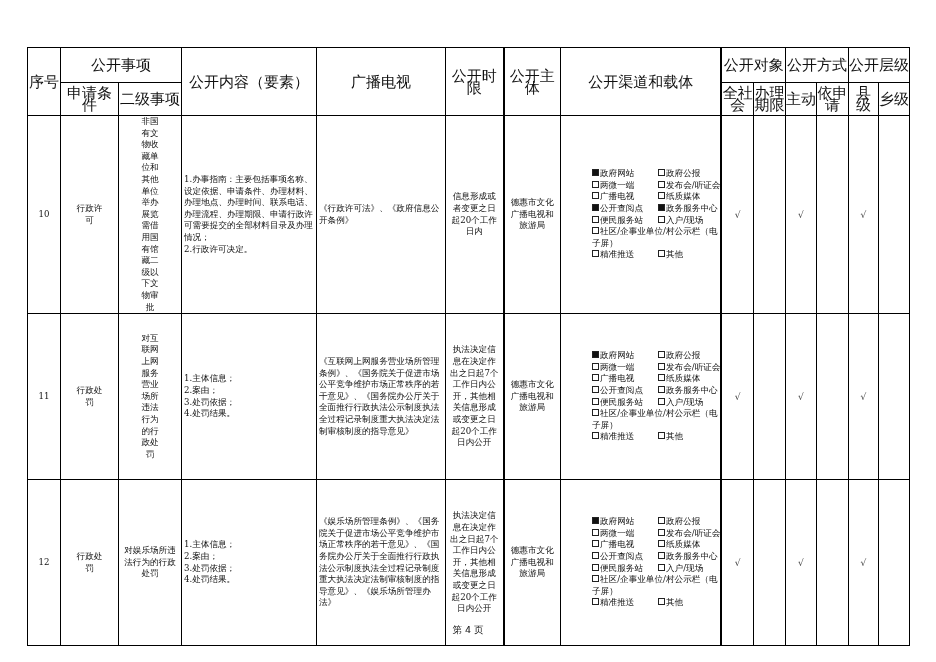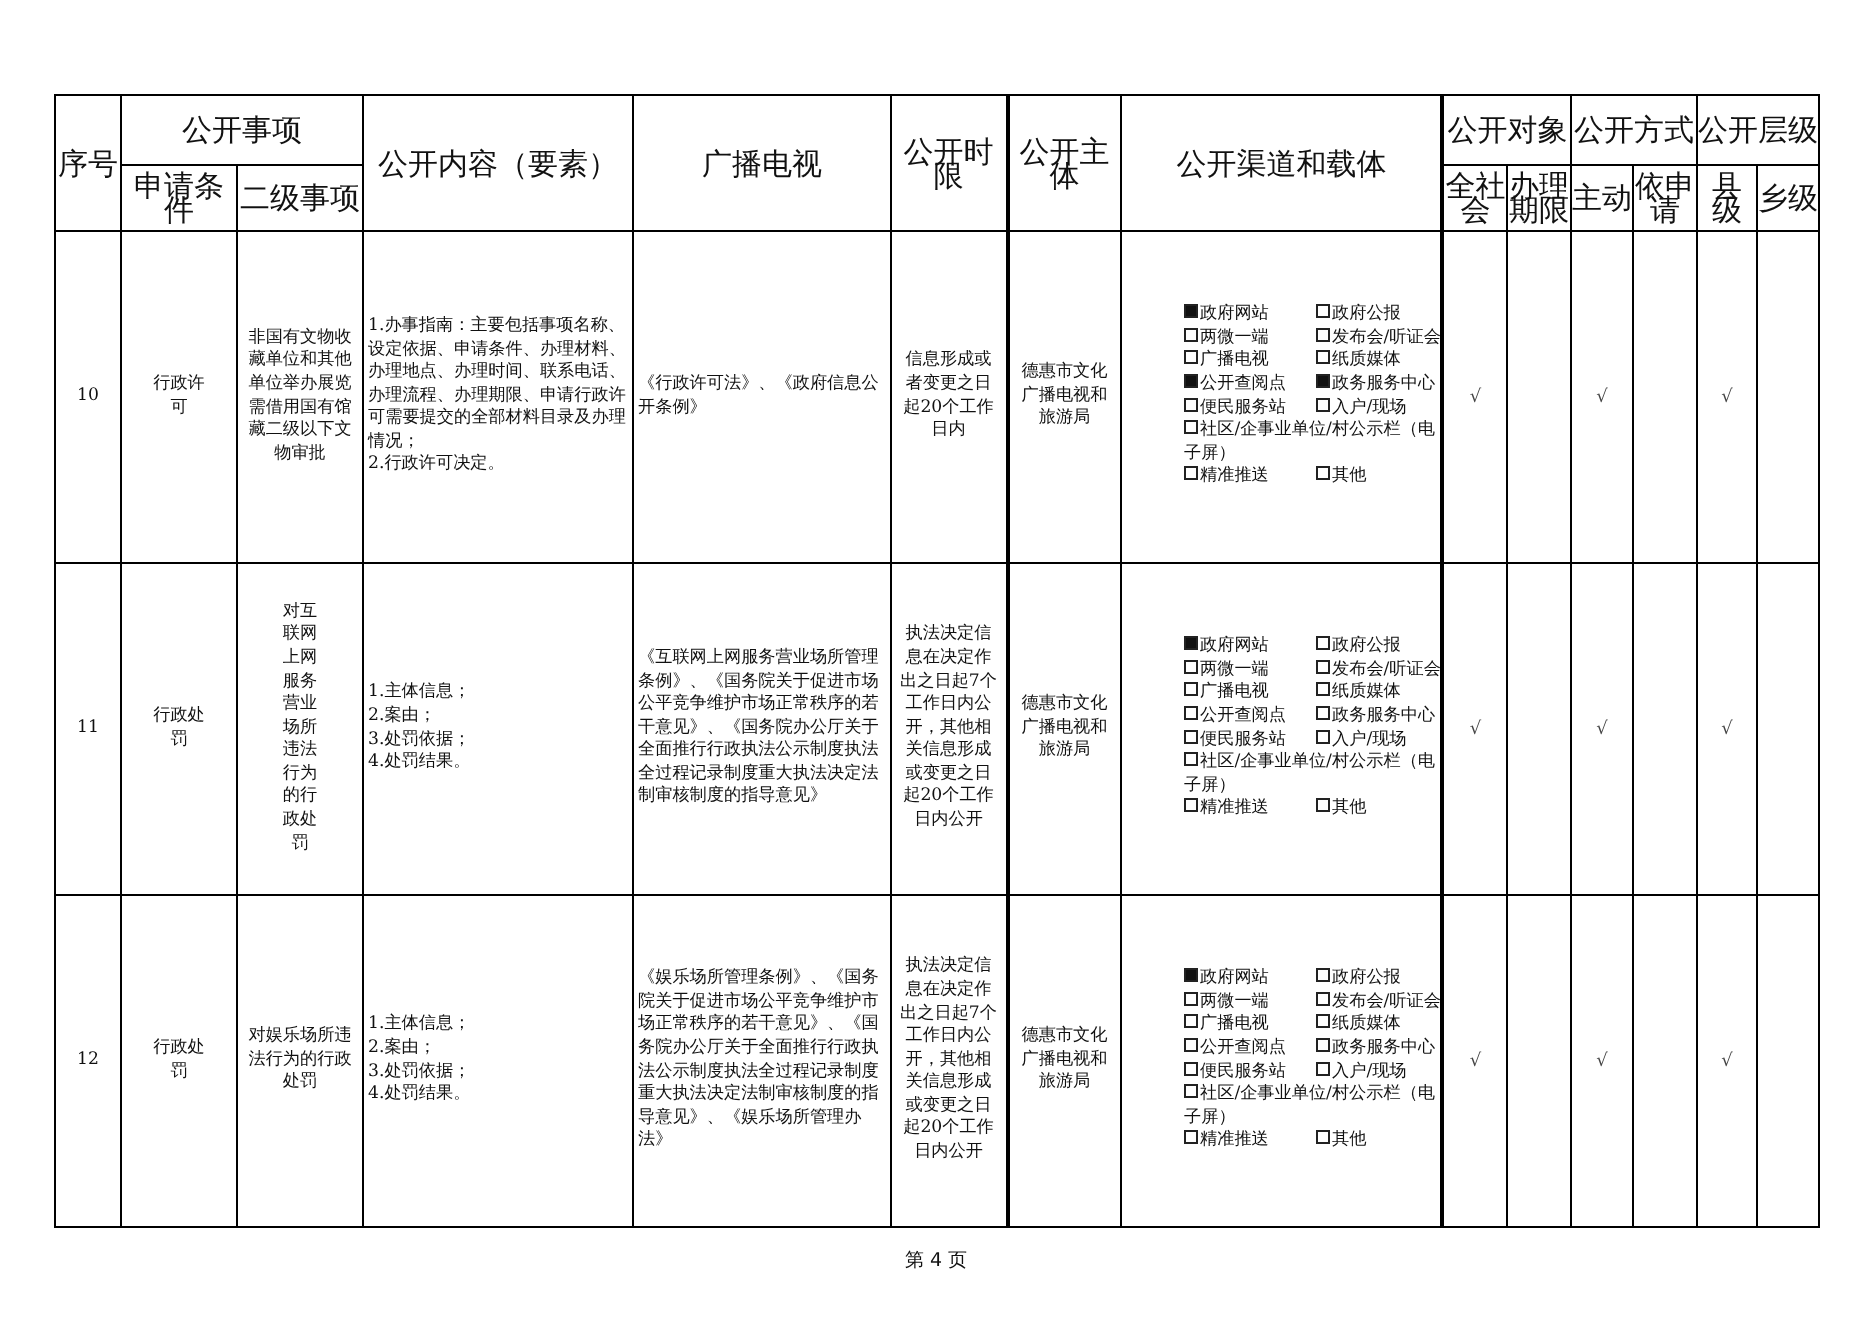--- a/index.html
+++ b/index.html
@@ -69,7 +69,7 @@
   <tr style="height:166px">
         <td class="cell center">10</td>
         <td class="cell center" style="padding: 0px 12px;">行政许可</td>
-        <td class="cell center" style="padding: 0px 2px;">非国有文物收藏单位和其他单位举办展览需借用国有馆藏二级以下文物审批</td>
+        <td class="cell center" style="padding: 0px 19px;">非国有文物收藏单位和其他单位举办展览需借用国有馆藏二级以下文物审批</td>
         <td class="cell left" style="white-space: pre-line;">1.办事指南：主要包括事项名称、设定依据、申请条件、办理材料、办理地点、办理时间、联系电话、办理流程、办理期限、申请行政许可需要提交的全部材料目录及办理情况；
 2.行政许可决定。</td>
         <td class="cell left">《行政许可法》、《政府信息公开条例》</td>

